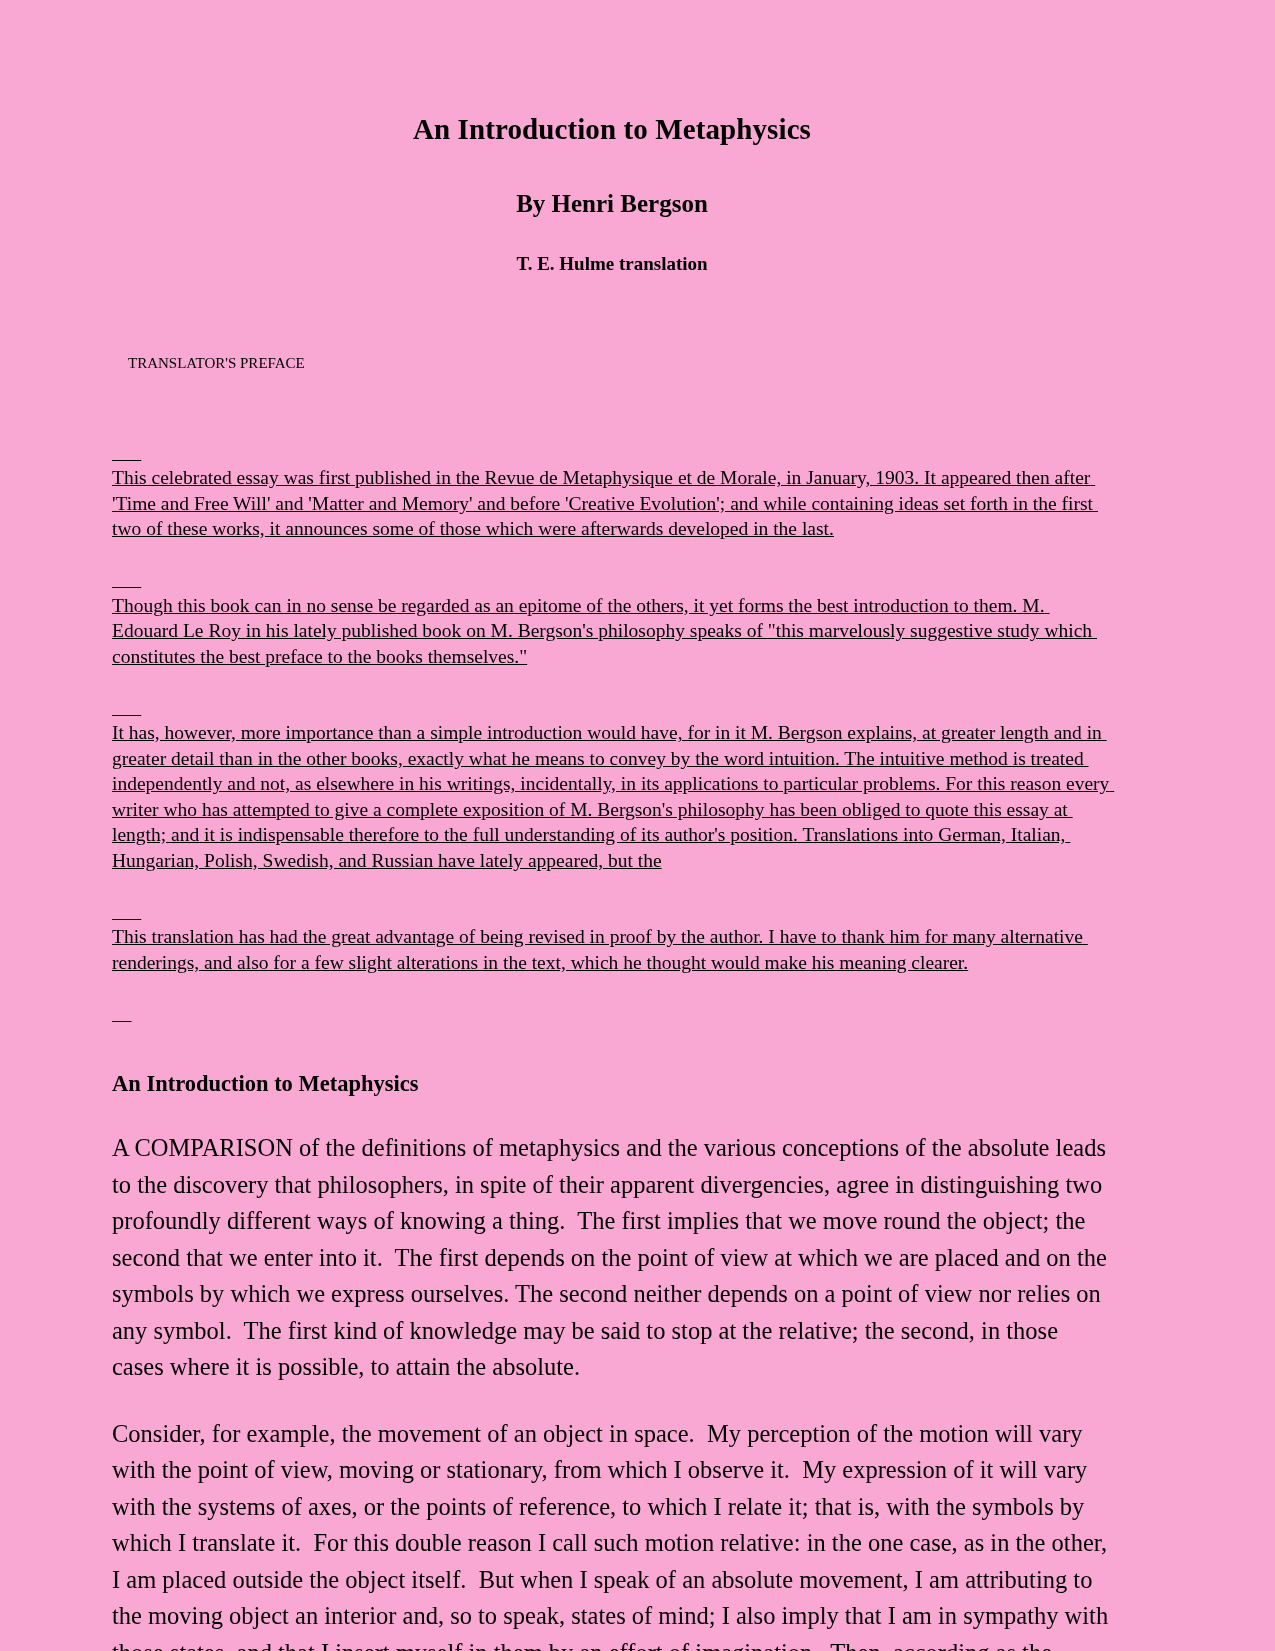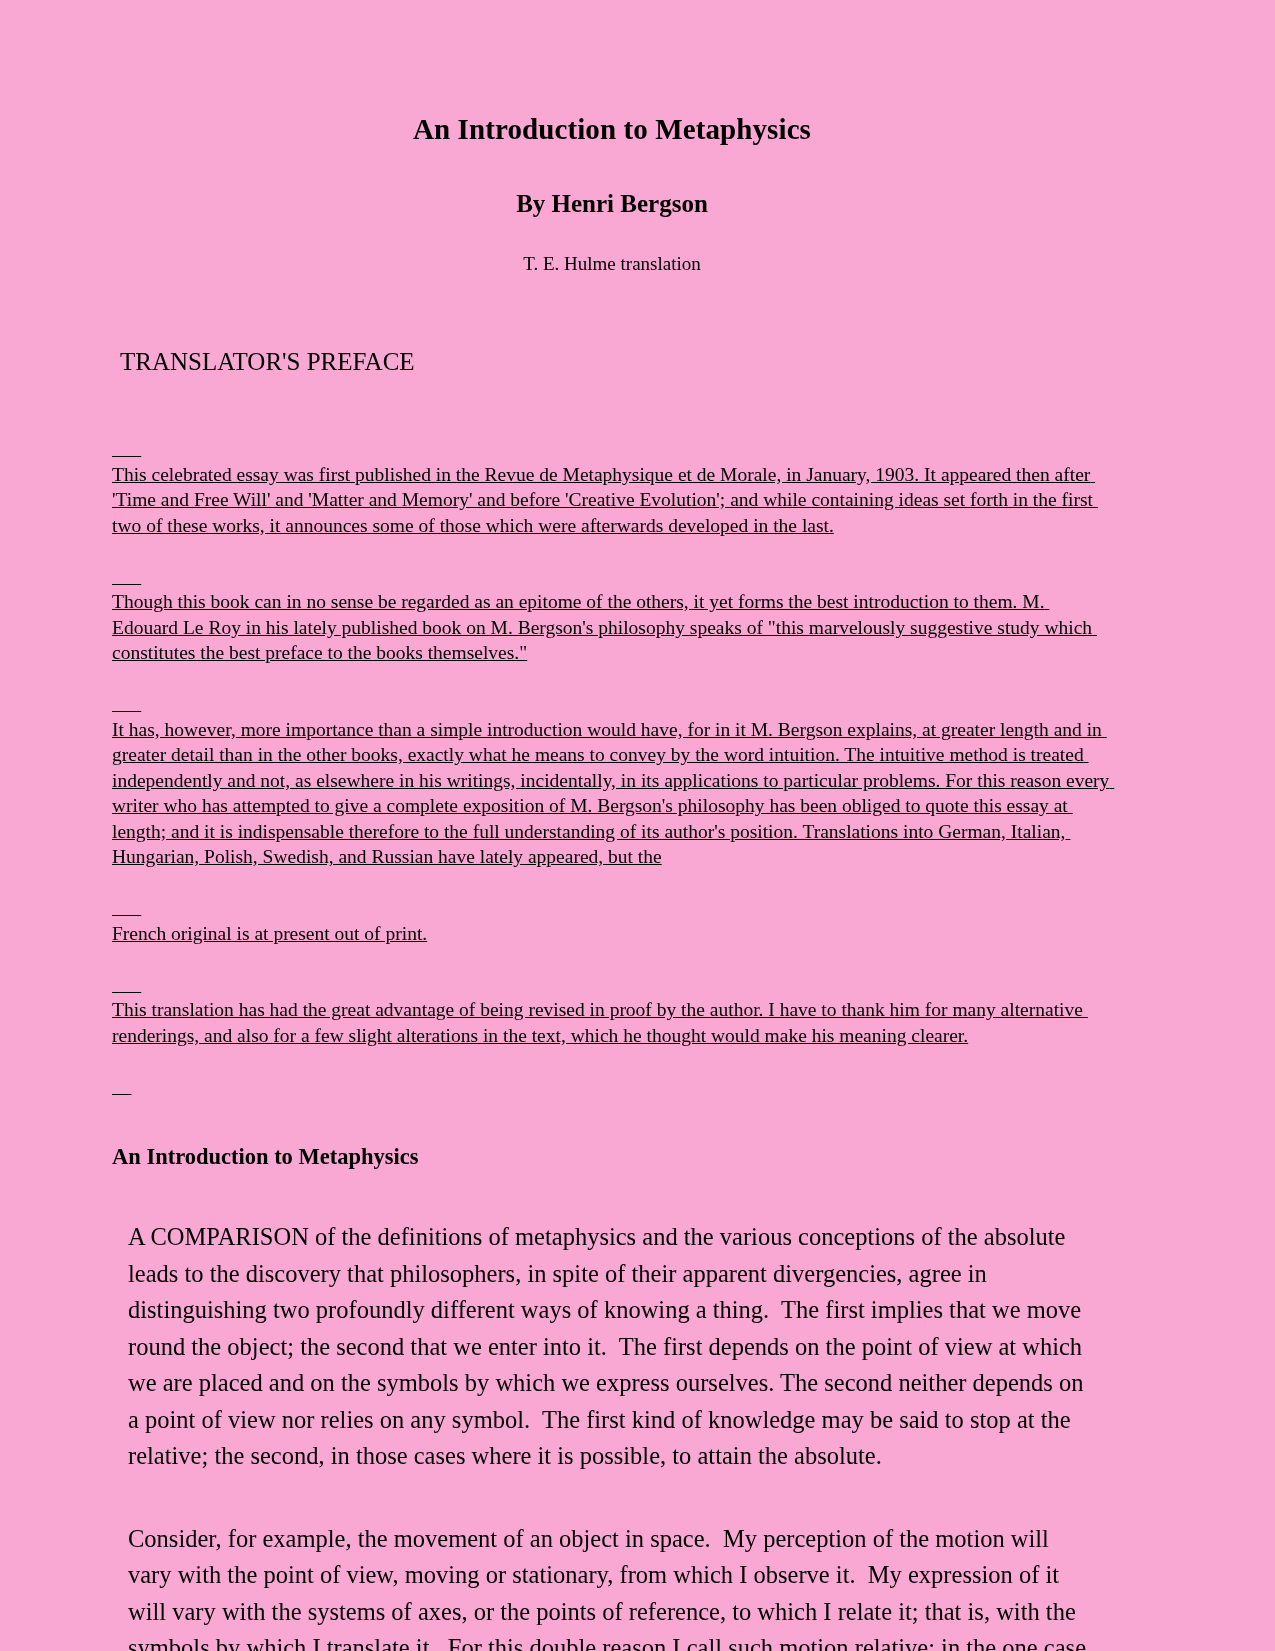--- a/index.html
+++ b/index.html
@@ -50,7 +50,7 @@
   .doc-translator {
     text-align: center;
     font-size: 19px;
-    font-weight: normal;
+    font-weight: bold;
     line-height: 1.2;
     margin: 0;
     padding-top: 34px;

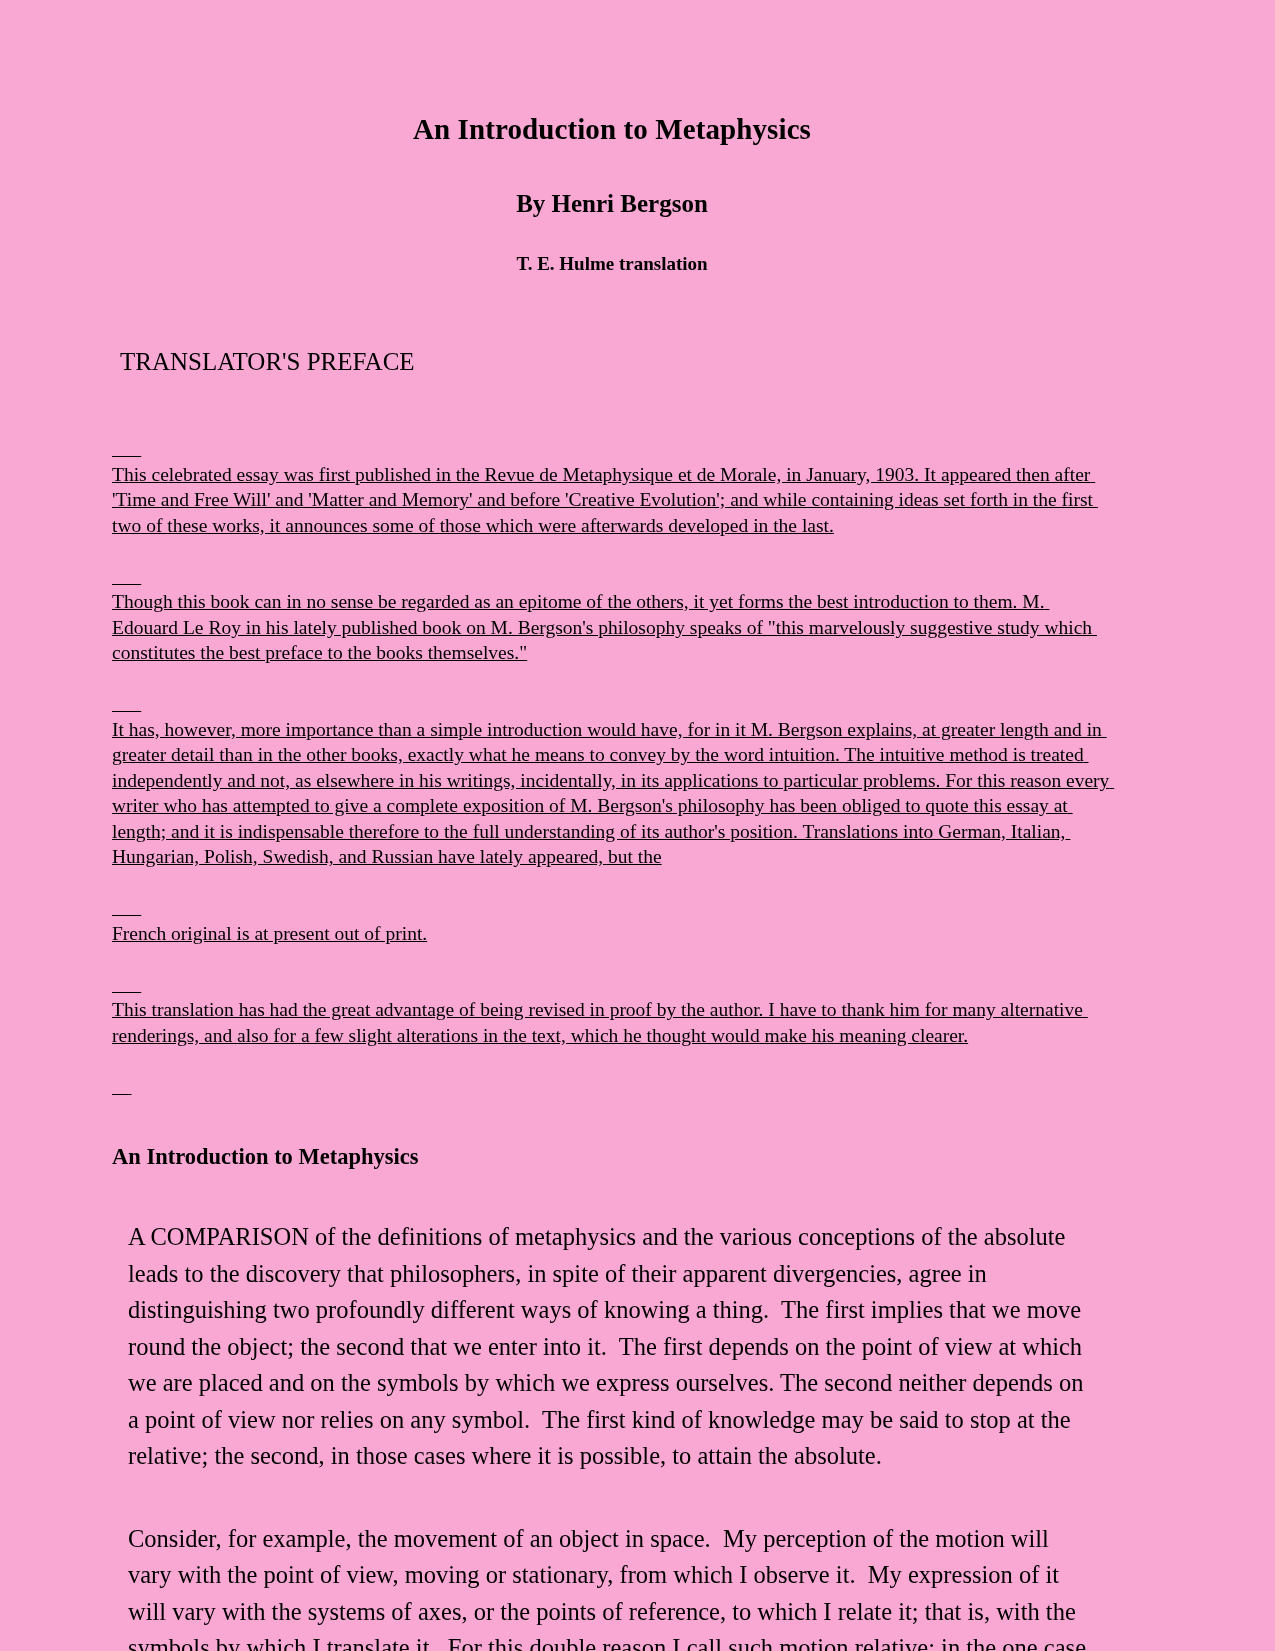--- a/index.html
+++ b/index.html
@@ -58,9 +58,9 @@
 
   
   .preface-heading {
-    font-size: 25px;
+    font-size: 15px;
     line-height: 1.25;
-    margin: 8px;
+    margin: 16px;
     padding-top: 62px;
     white-space: pre-wrap;
   }

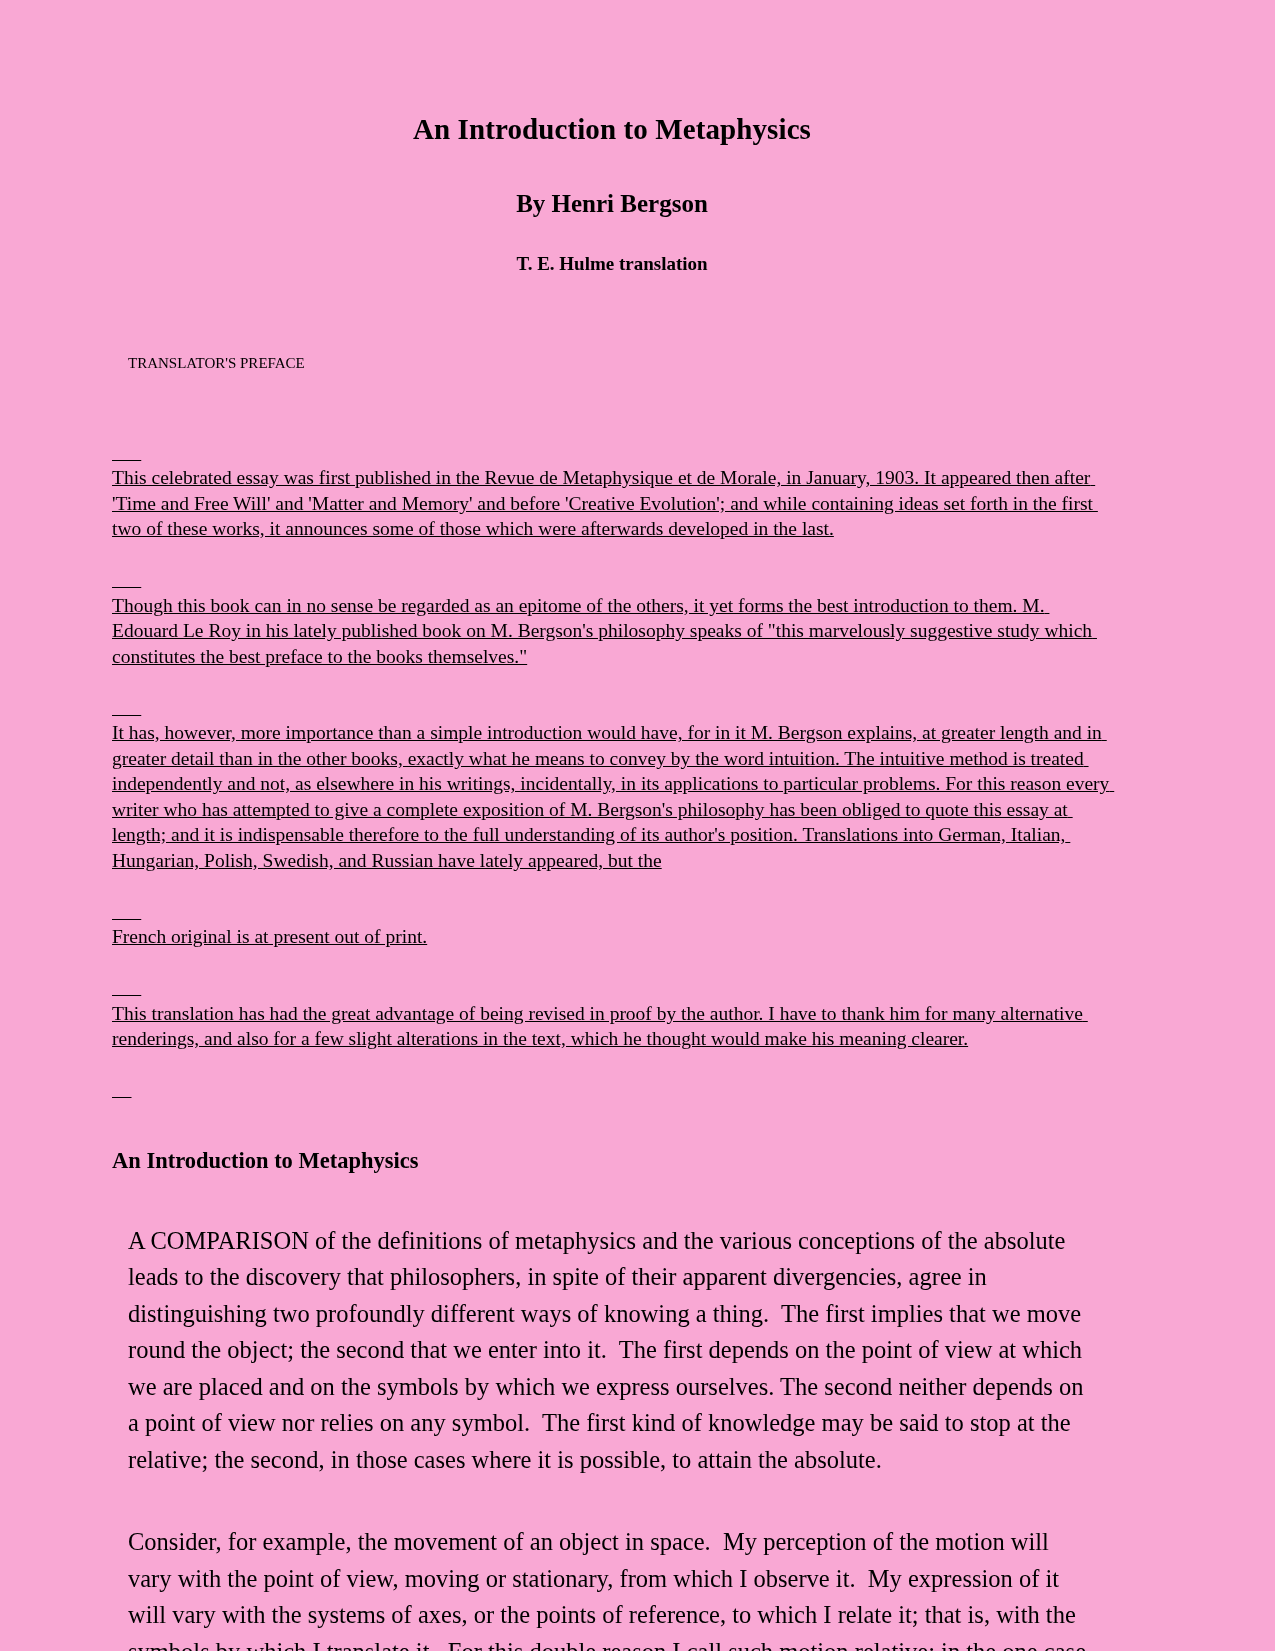--- a/index.html
+++ b/index.html
@@ -117,7 +117,6 @@
       <span class="blk">This celebrated essay was first published in the Revue de Metaphysique et de Morale, in January, 1903. It appeared then after 'Time and Free Will' and 'Matter and Memory' and before 'Creative Evolution'; and while containing ideas set forth in the first two of these works, it announces some of those which were afterwards developed in the last.</span>
       <span class="blk">Though this book can in no sense be regarded as an epitome of the others, it yet forms the best introduction to them. M. Edouard Le Roy in his lately published book on M. Bergson's philosophy speaks of "this marvelously suggestive study which constitutes the best preface to the books themselves."</span>
       <span class="blk">It has, however, more importance than a simple introduction would have, for in it M. Bergson explains, at greater length and in greater detail than in the other books, exactly what he means to convey by the word intuition. The intuitive method is treated independently and not, as elsewhere in his writings, incidentally, in its applications to particular problems. For this reason every writer who has attempted to give a complete exposition of M. Bergson's philosophy has been obliged to quote this essay at length; and it is indispensable therefore to the full understanding of its author's position. Translations into German, Italian, Hungarian, Polish, Swedish, and Russian have lately appeared, but the</span>
-      <span class="blk">French original is at present out of print.</span>
       <span class="blk">This translation has had the great advantage of being revised in proof by the author. I have to thank him for many alternative renderings, and also for a few slight alterations in the text, which he thought would make his meaning clearer.</span>
     </div>
 

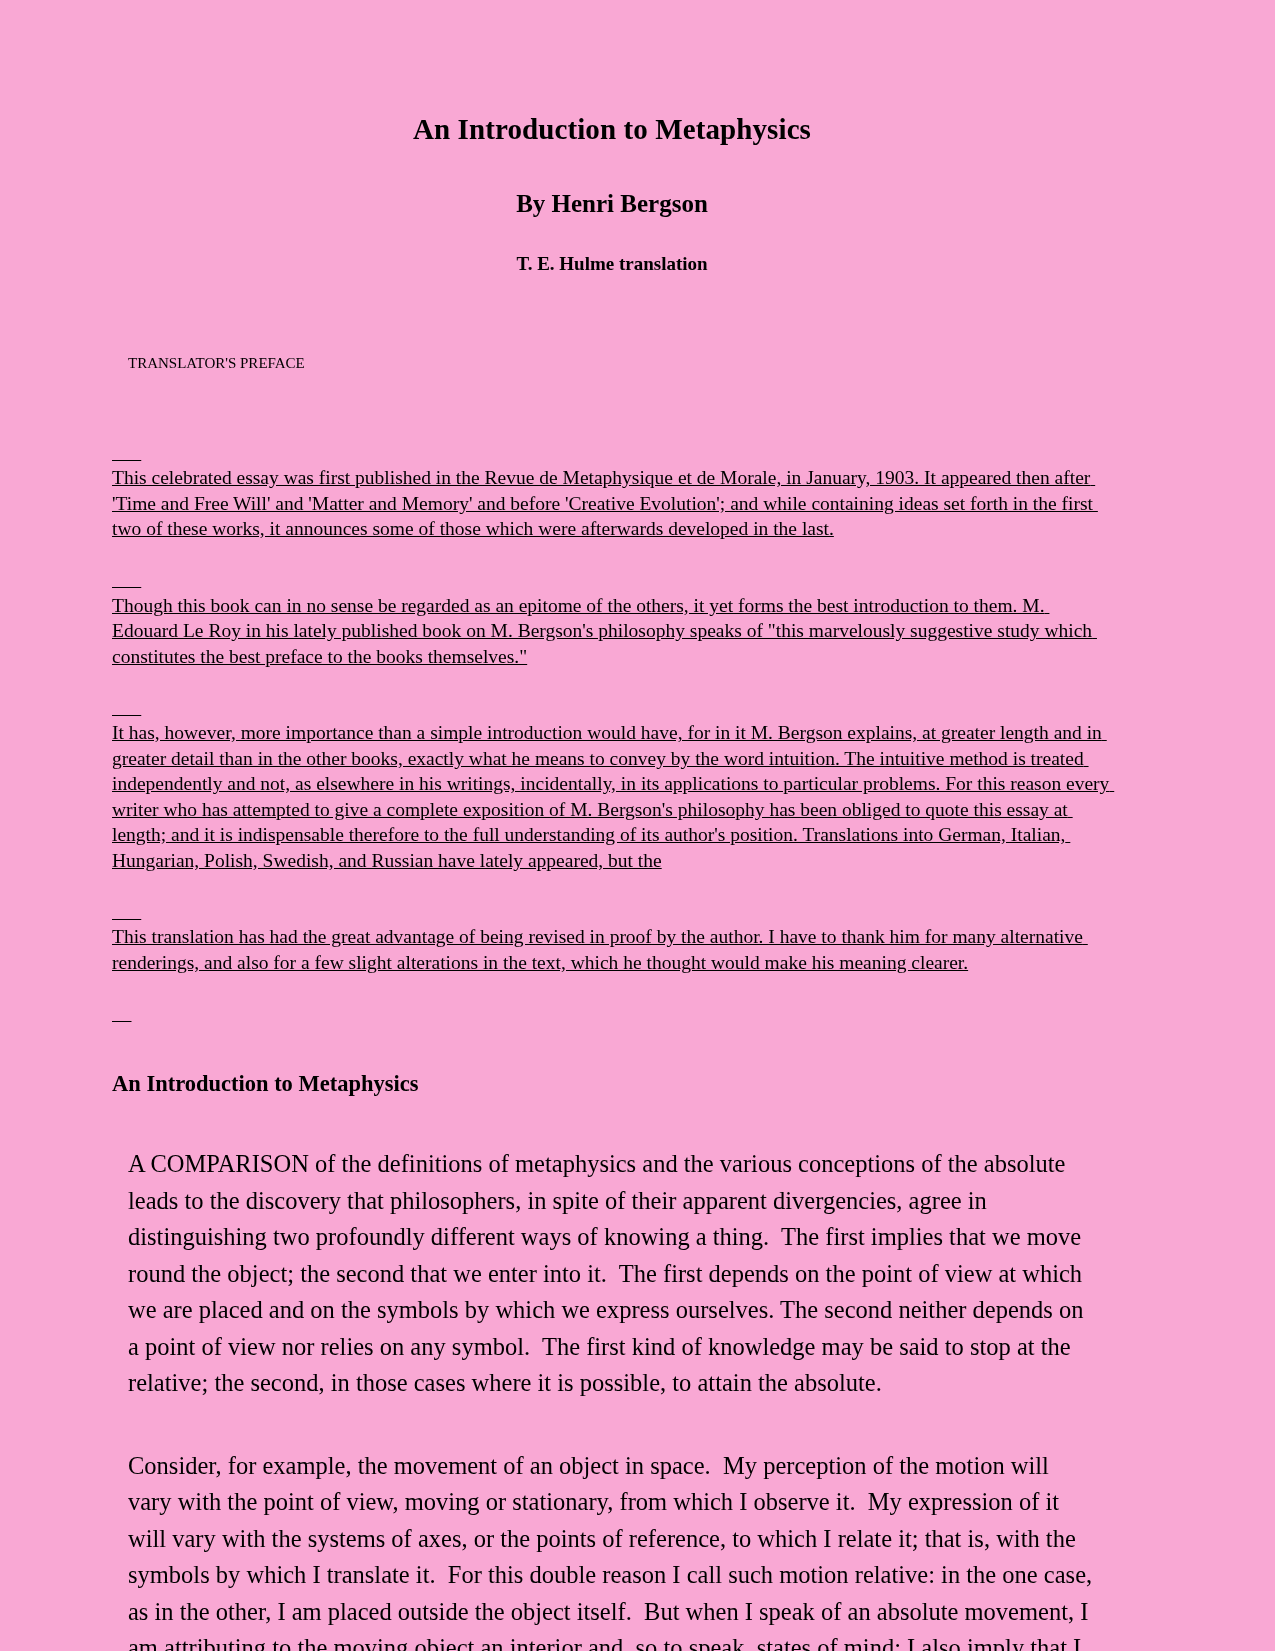--- a/index.html
+++ b/index.html
@@ -90,7 +90,7 @@
   .body-para {
     font-size: 24.5px;
     line-height: 36.5px;
-    margin: 16px;
+    margin: 0;
     padding-top: 30px;
     white-space: pre-wrap;
     text-align: left;

